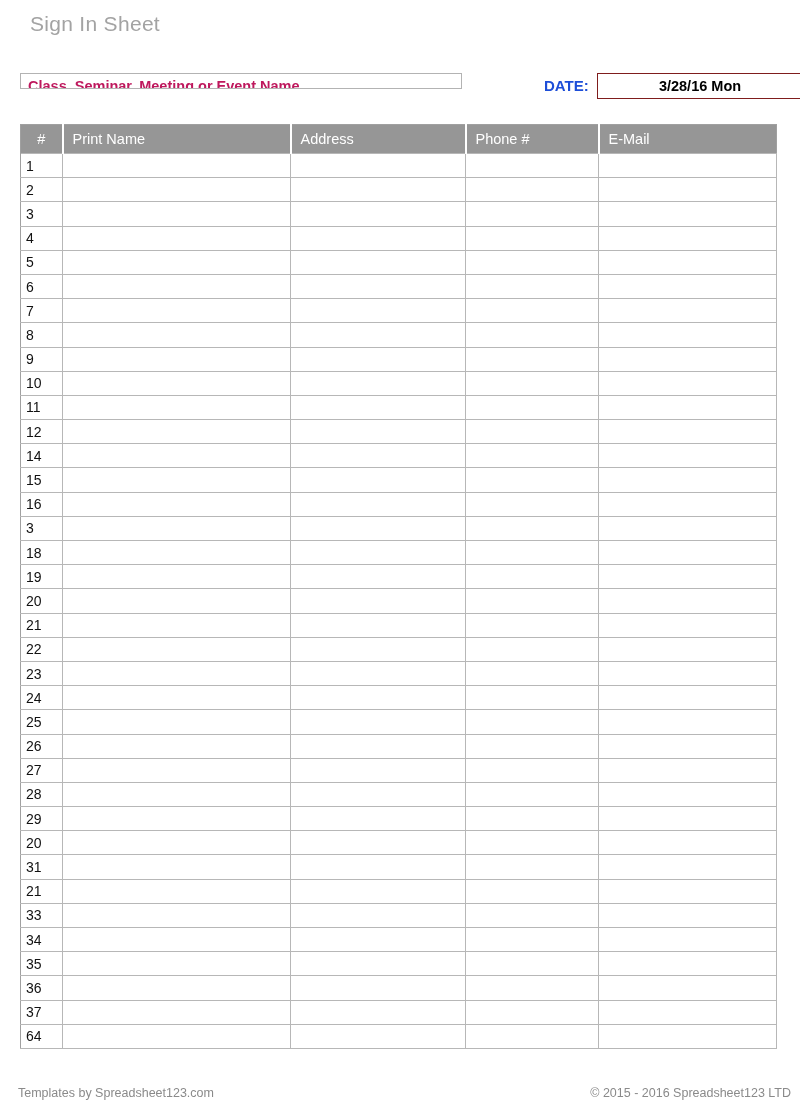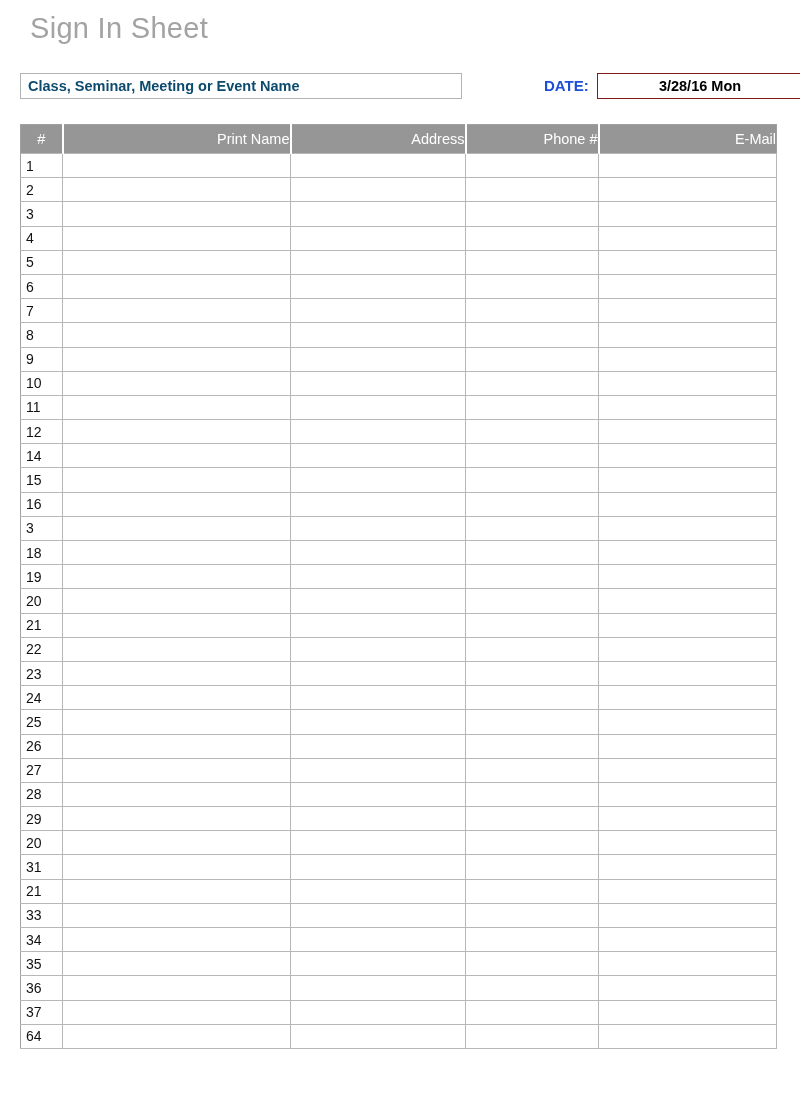--- a/index.html
+++ b/index.html
@@ -19,7 +19,7 @@
     position: absolute;
     left: 30px;
     top: 12px;
-    font-size: 29px;
+    font-size: 21px;
     font-weight: 400;
     color: #a3a3a3;
     letter-spacing: 0.3px;

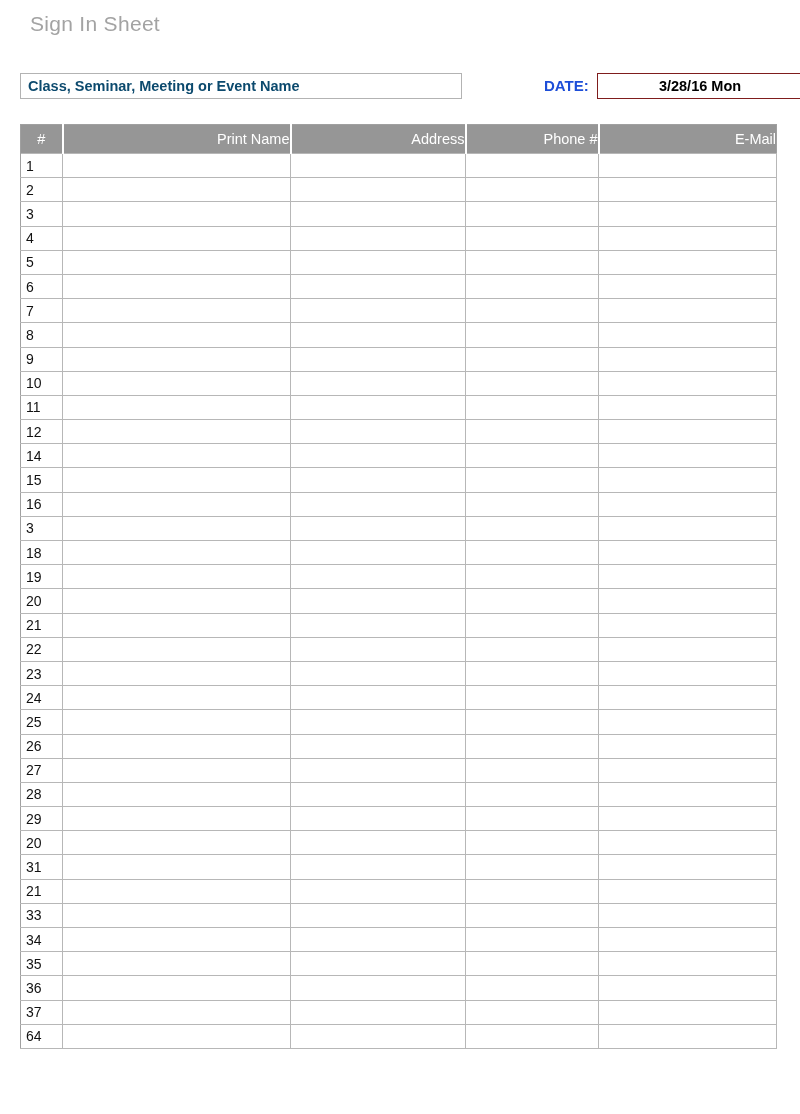--- a/index.html
+++ b/index.html
@@ -30,14 +30,14 @@
     left: 20px;
     top: 73px;
     width: 442px;
-    height: 26px;
+    height: 16px;
     box-sizing: border-box;
     border: 1px solid #b3b3b3;
     line-height: 24px;
     padding-left: 7px;
     font-size: 14.5px;
     font-weight: 700;
-    color: #0c4a6e;
+    color: #be185d;
     white-space: nowrap;
     overflow: hidden;
   }

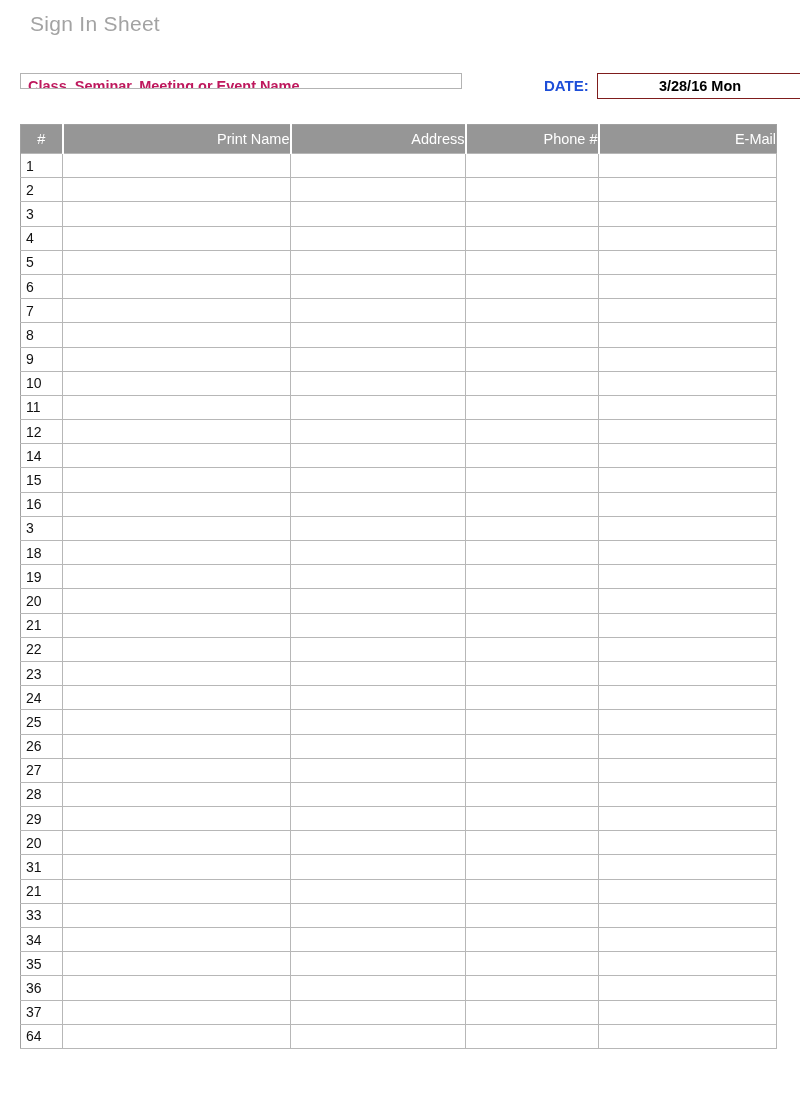--- a/index.html
+++ b/index.html
@@ -85,7 +85,7 @@
     color: #ffffff;
     font-size: 14.5px;
     font-weight: 400;
-    text-align: right;
+    text-align: left;
     padding: 0 0 0 9px;
     border-left: 2px solid #ffffff;
     white-space: nowrap;

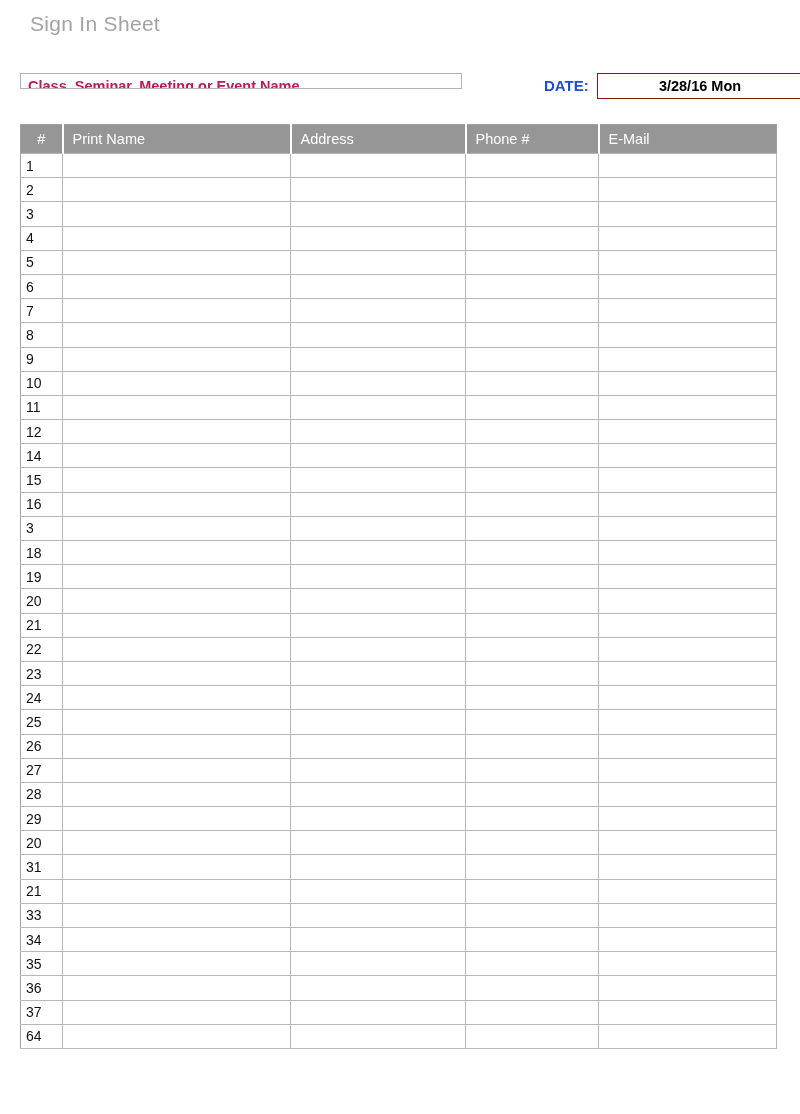--- a/index.html
+++ b/index.html
@@ -413,6 +413,10 @@
       </tbody>
   </table>
 
+  <div class="footer">
+    <span>Templates by Spreadsheet123.com</span>
+    <span>© 2015 - 2016 Spreadsheet123 LTD</span>
+  </div>
 
 </div>
 

